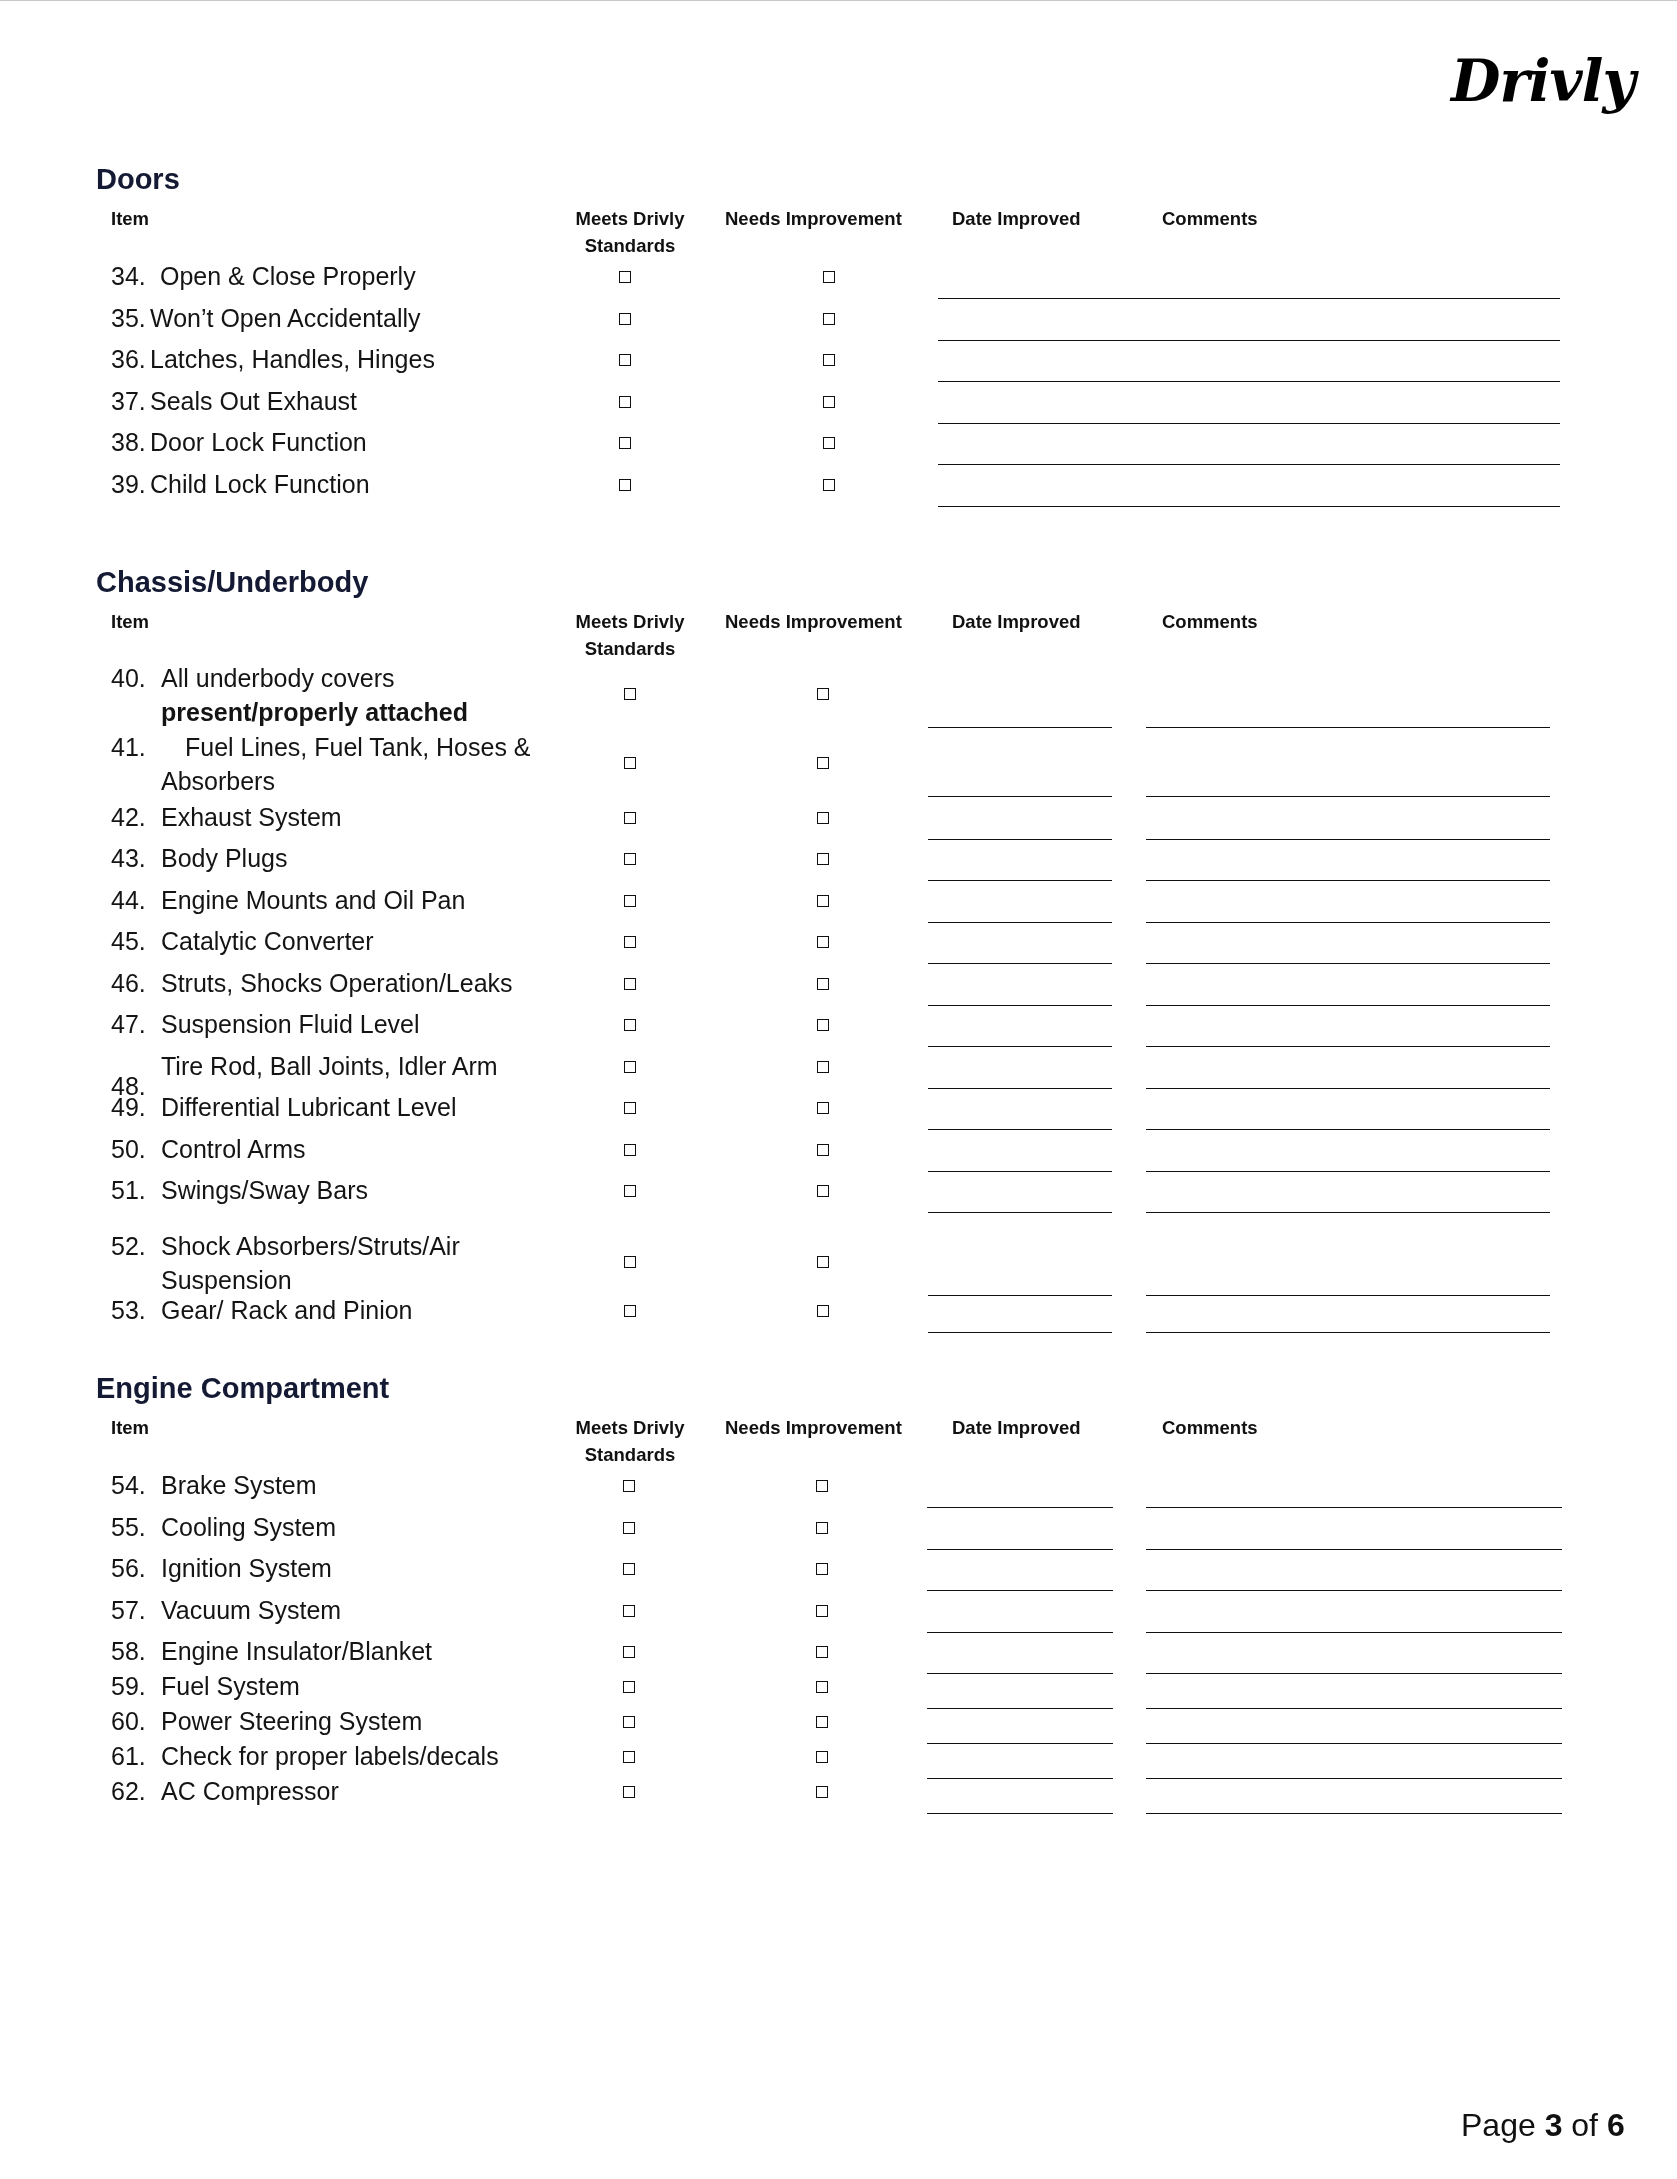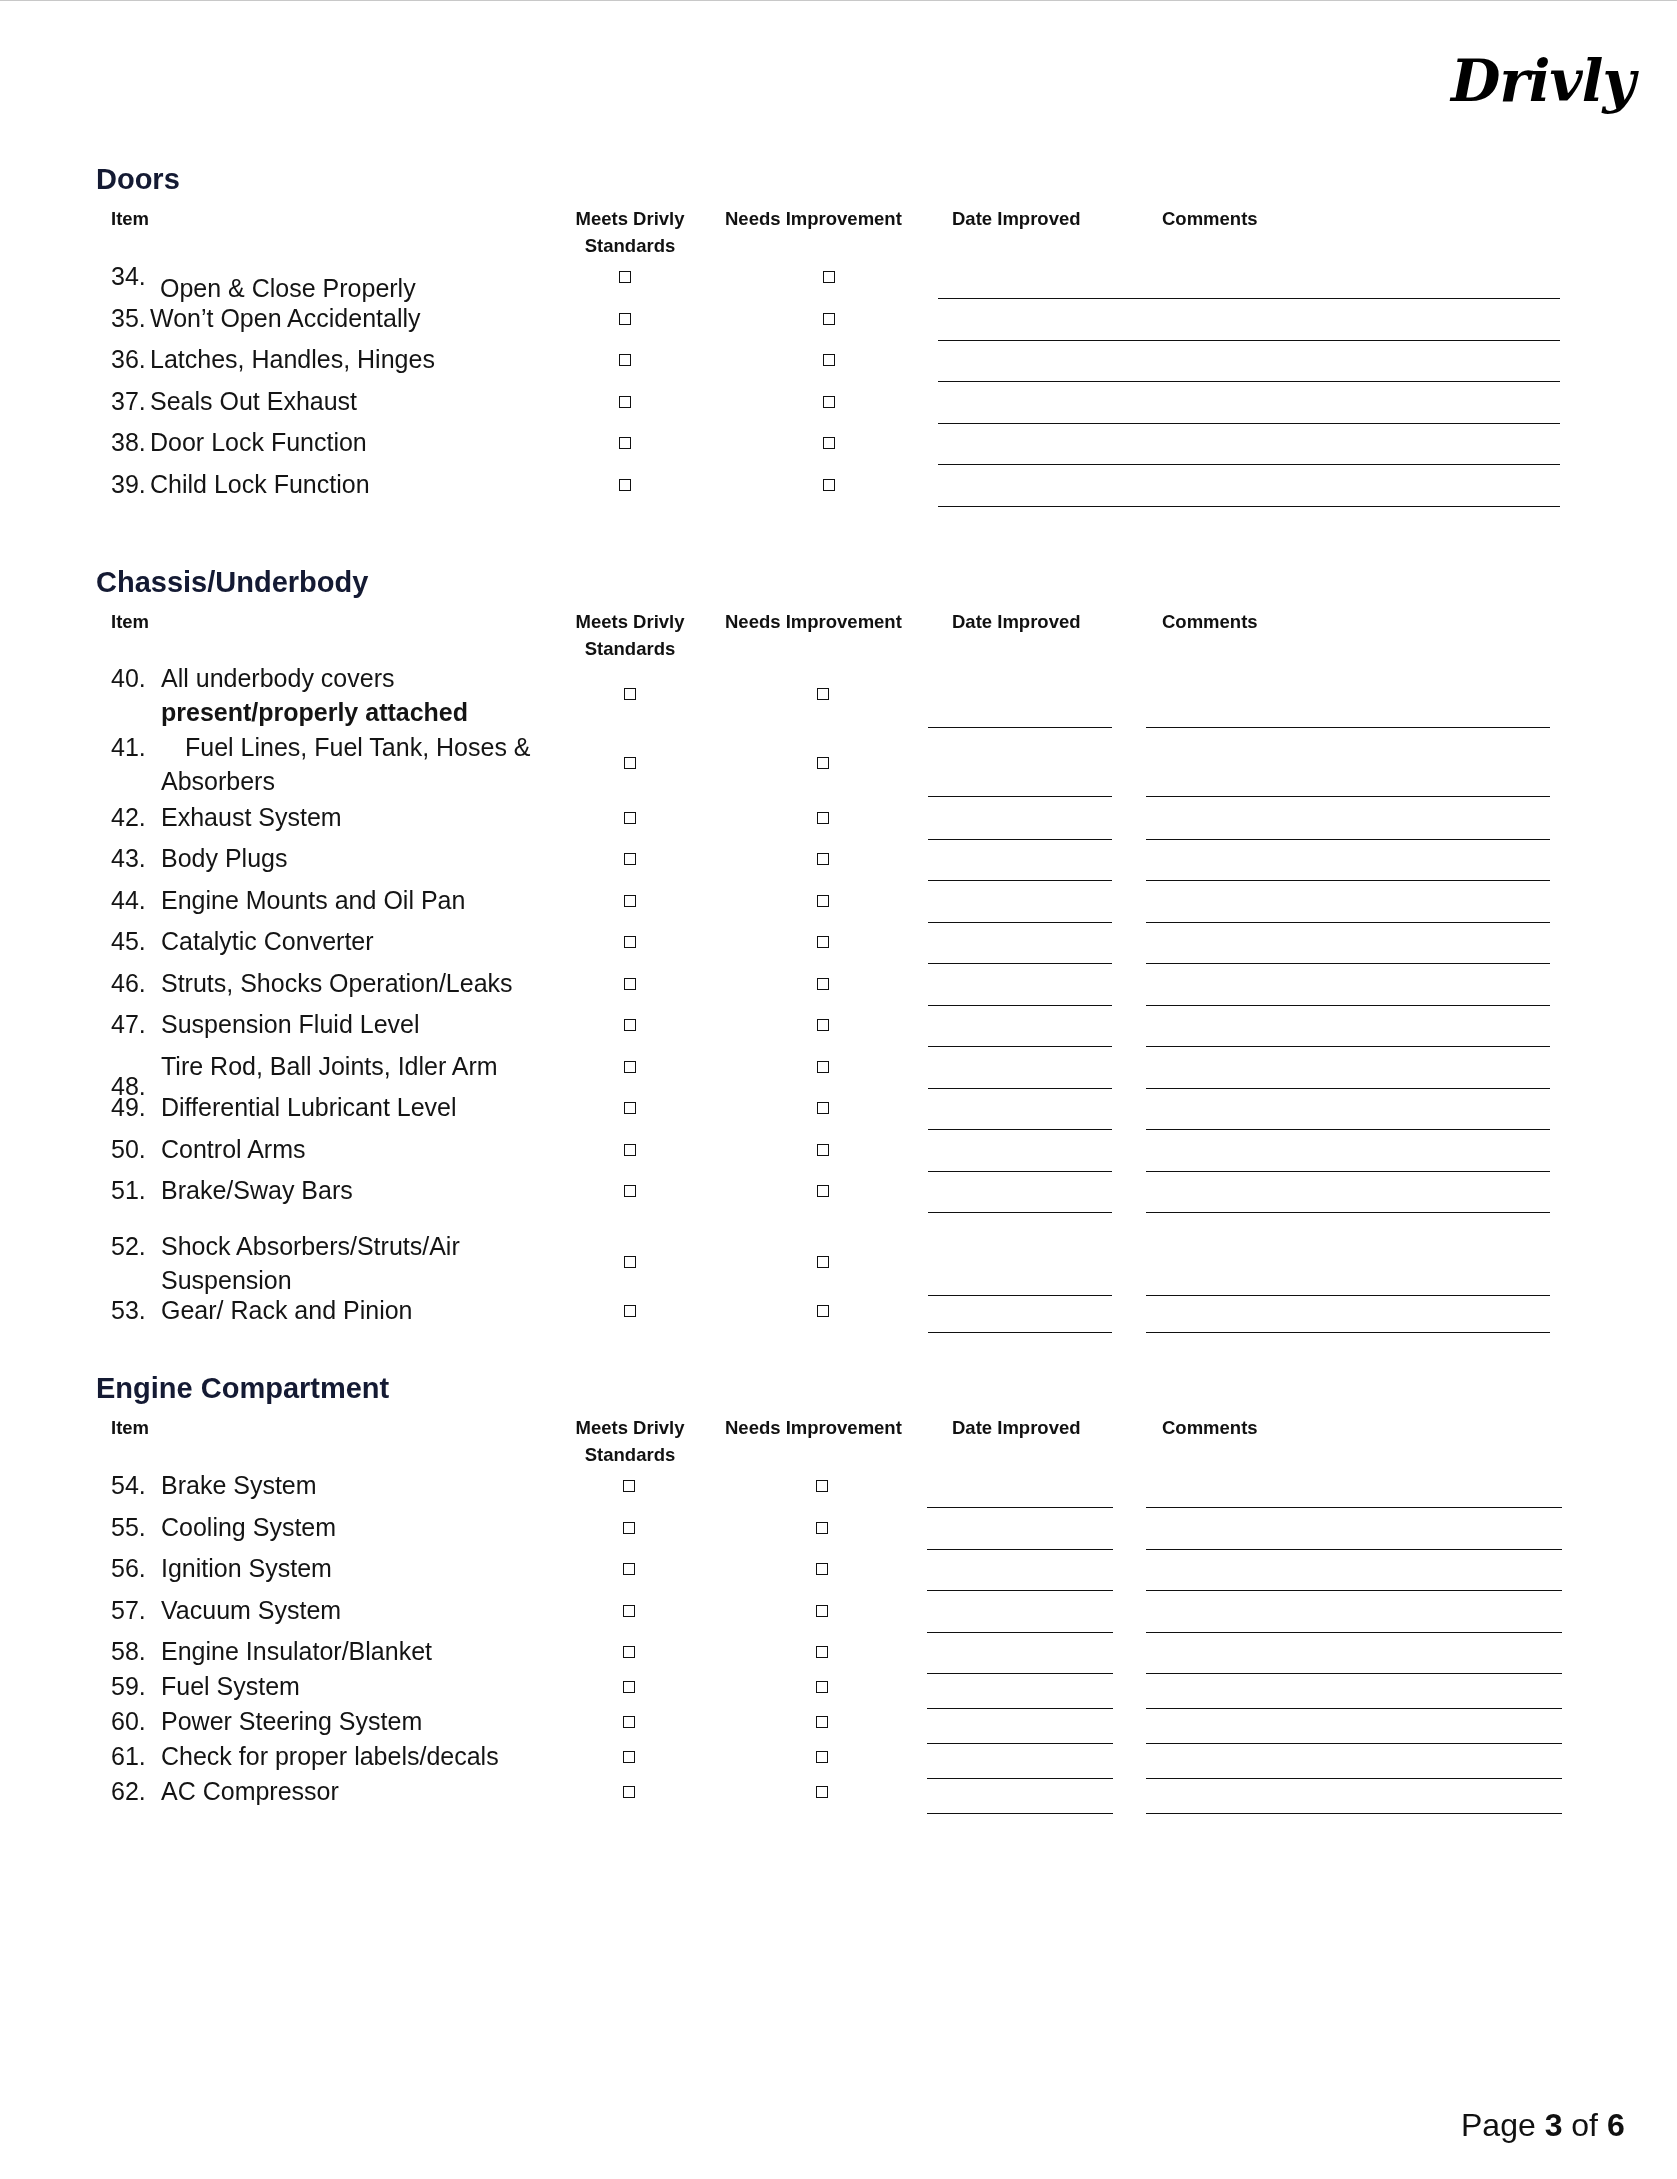--- a/index.html
+++ b/index.html
@@ -49,7 +49,7 @@
       <div class="hdr" style="left: 1162px; top: 42px;">Comments</div>
       <div class="row" style="top: 96px;">
         <span class="num" style="top: 0px;">34.</span>
-        <span class="lbl" style="left: 160px; top: 12px;">Open &amp; Close Properly</span>
+        <span class="lbl" style="left: 160px; top: 0px;">Open &amp; Close Properly</span>
         <span class="cb" style="left: 619px; top: 12px;"></span>
         <span class="cb" style="left: 823px; top: 12px;"></span>
         <div class="line" style="left: 938px; width: 234px; top: 39px;"></div>

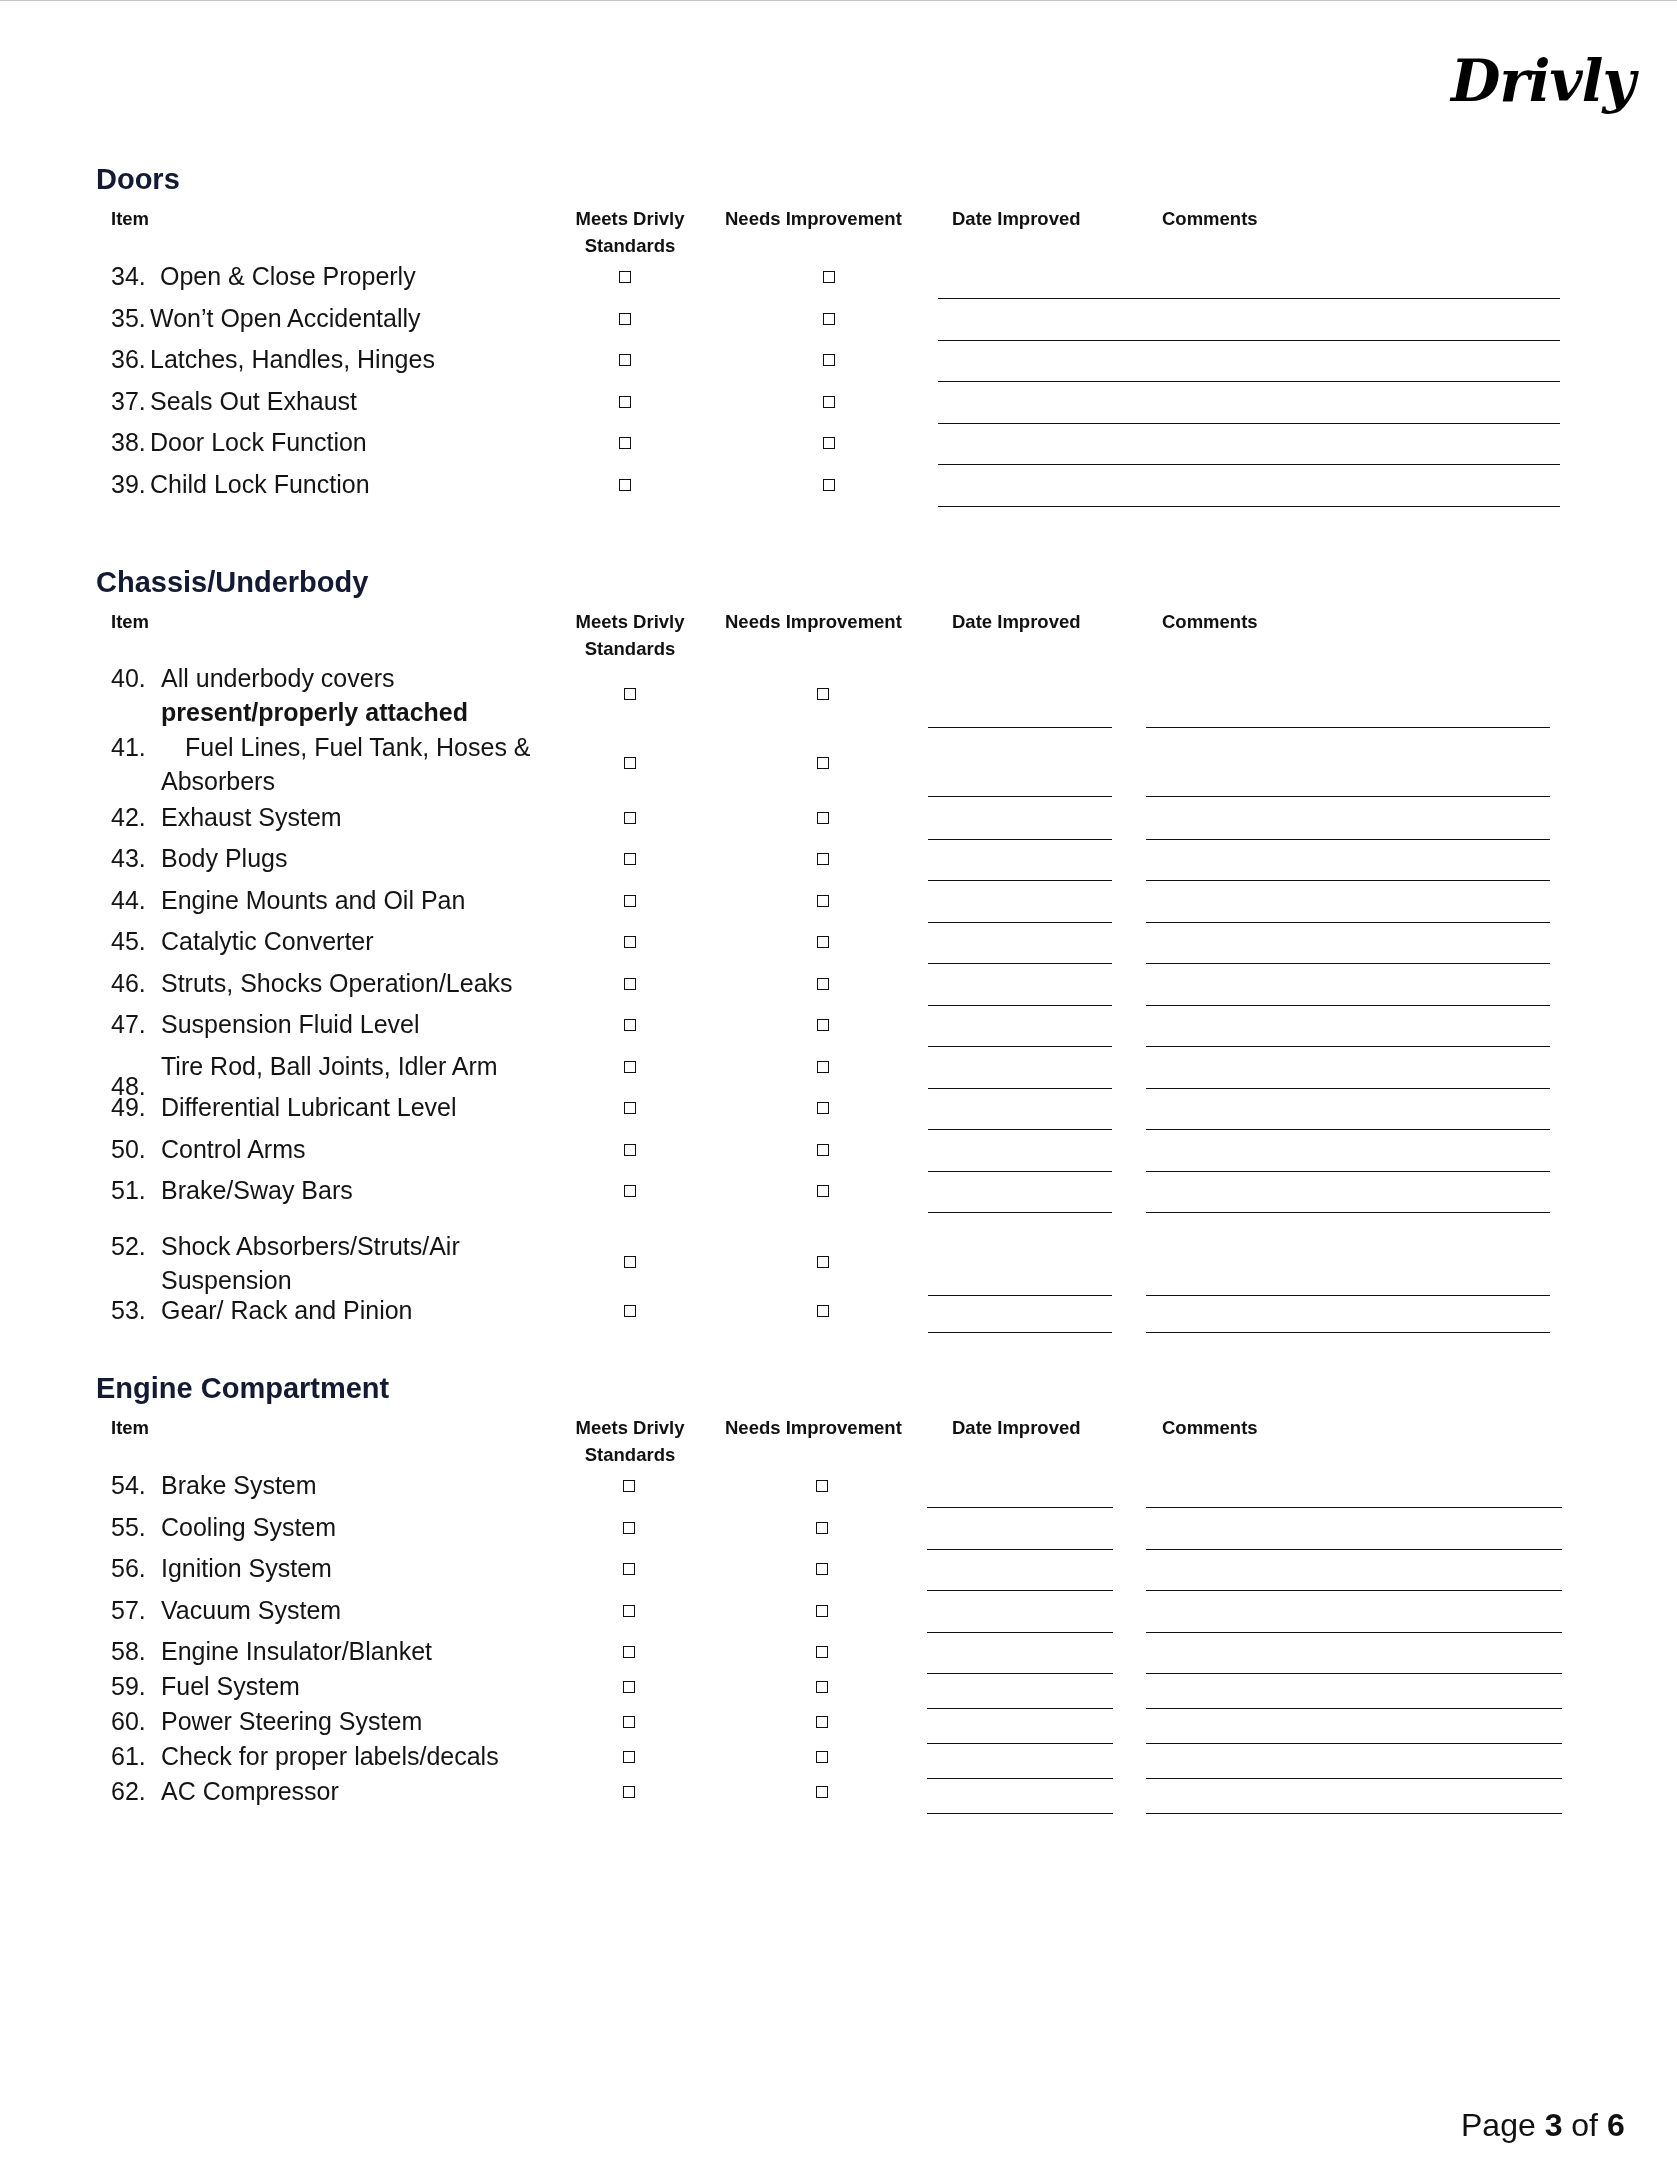--- a/index.html
+++ b/index.html
@@ -196,7 +196,7 @@
       </div>
       <div class="row" style="top: 607px;">
         <span class="num" style="top: 0px;">51.</span>
-        <span class="lbl" style="left: 161px; top: 0px;">Brake/Sway Bars</span>
+        <span class="lbl" style="left: 161px; top: 0px;">Swings/Sway Bars</span>
         <span class="cb" style="left: 624px; top: 12px;"></span>
         <span class="cb" style="left: 817px; top: 12px;"></span>
         <div class="line" style="left: 928px; width: 184px; top: 39px;"></div>

